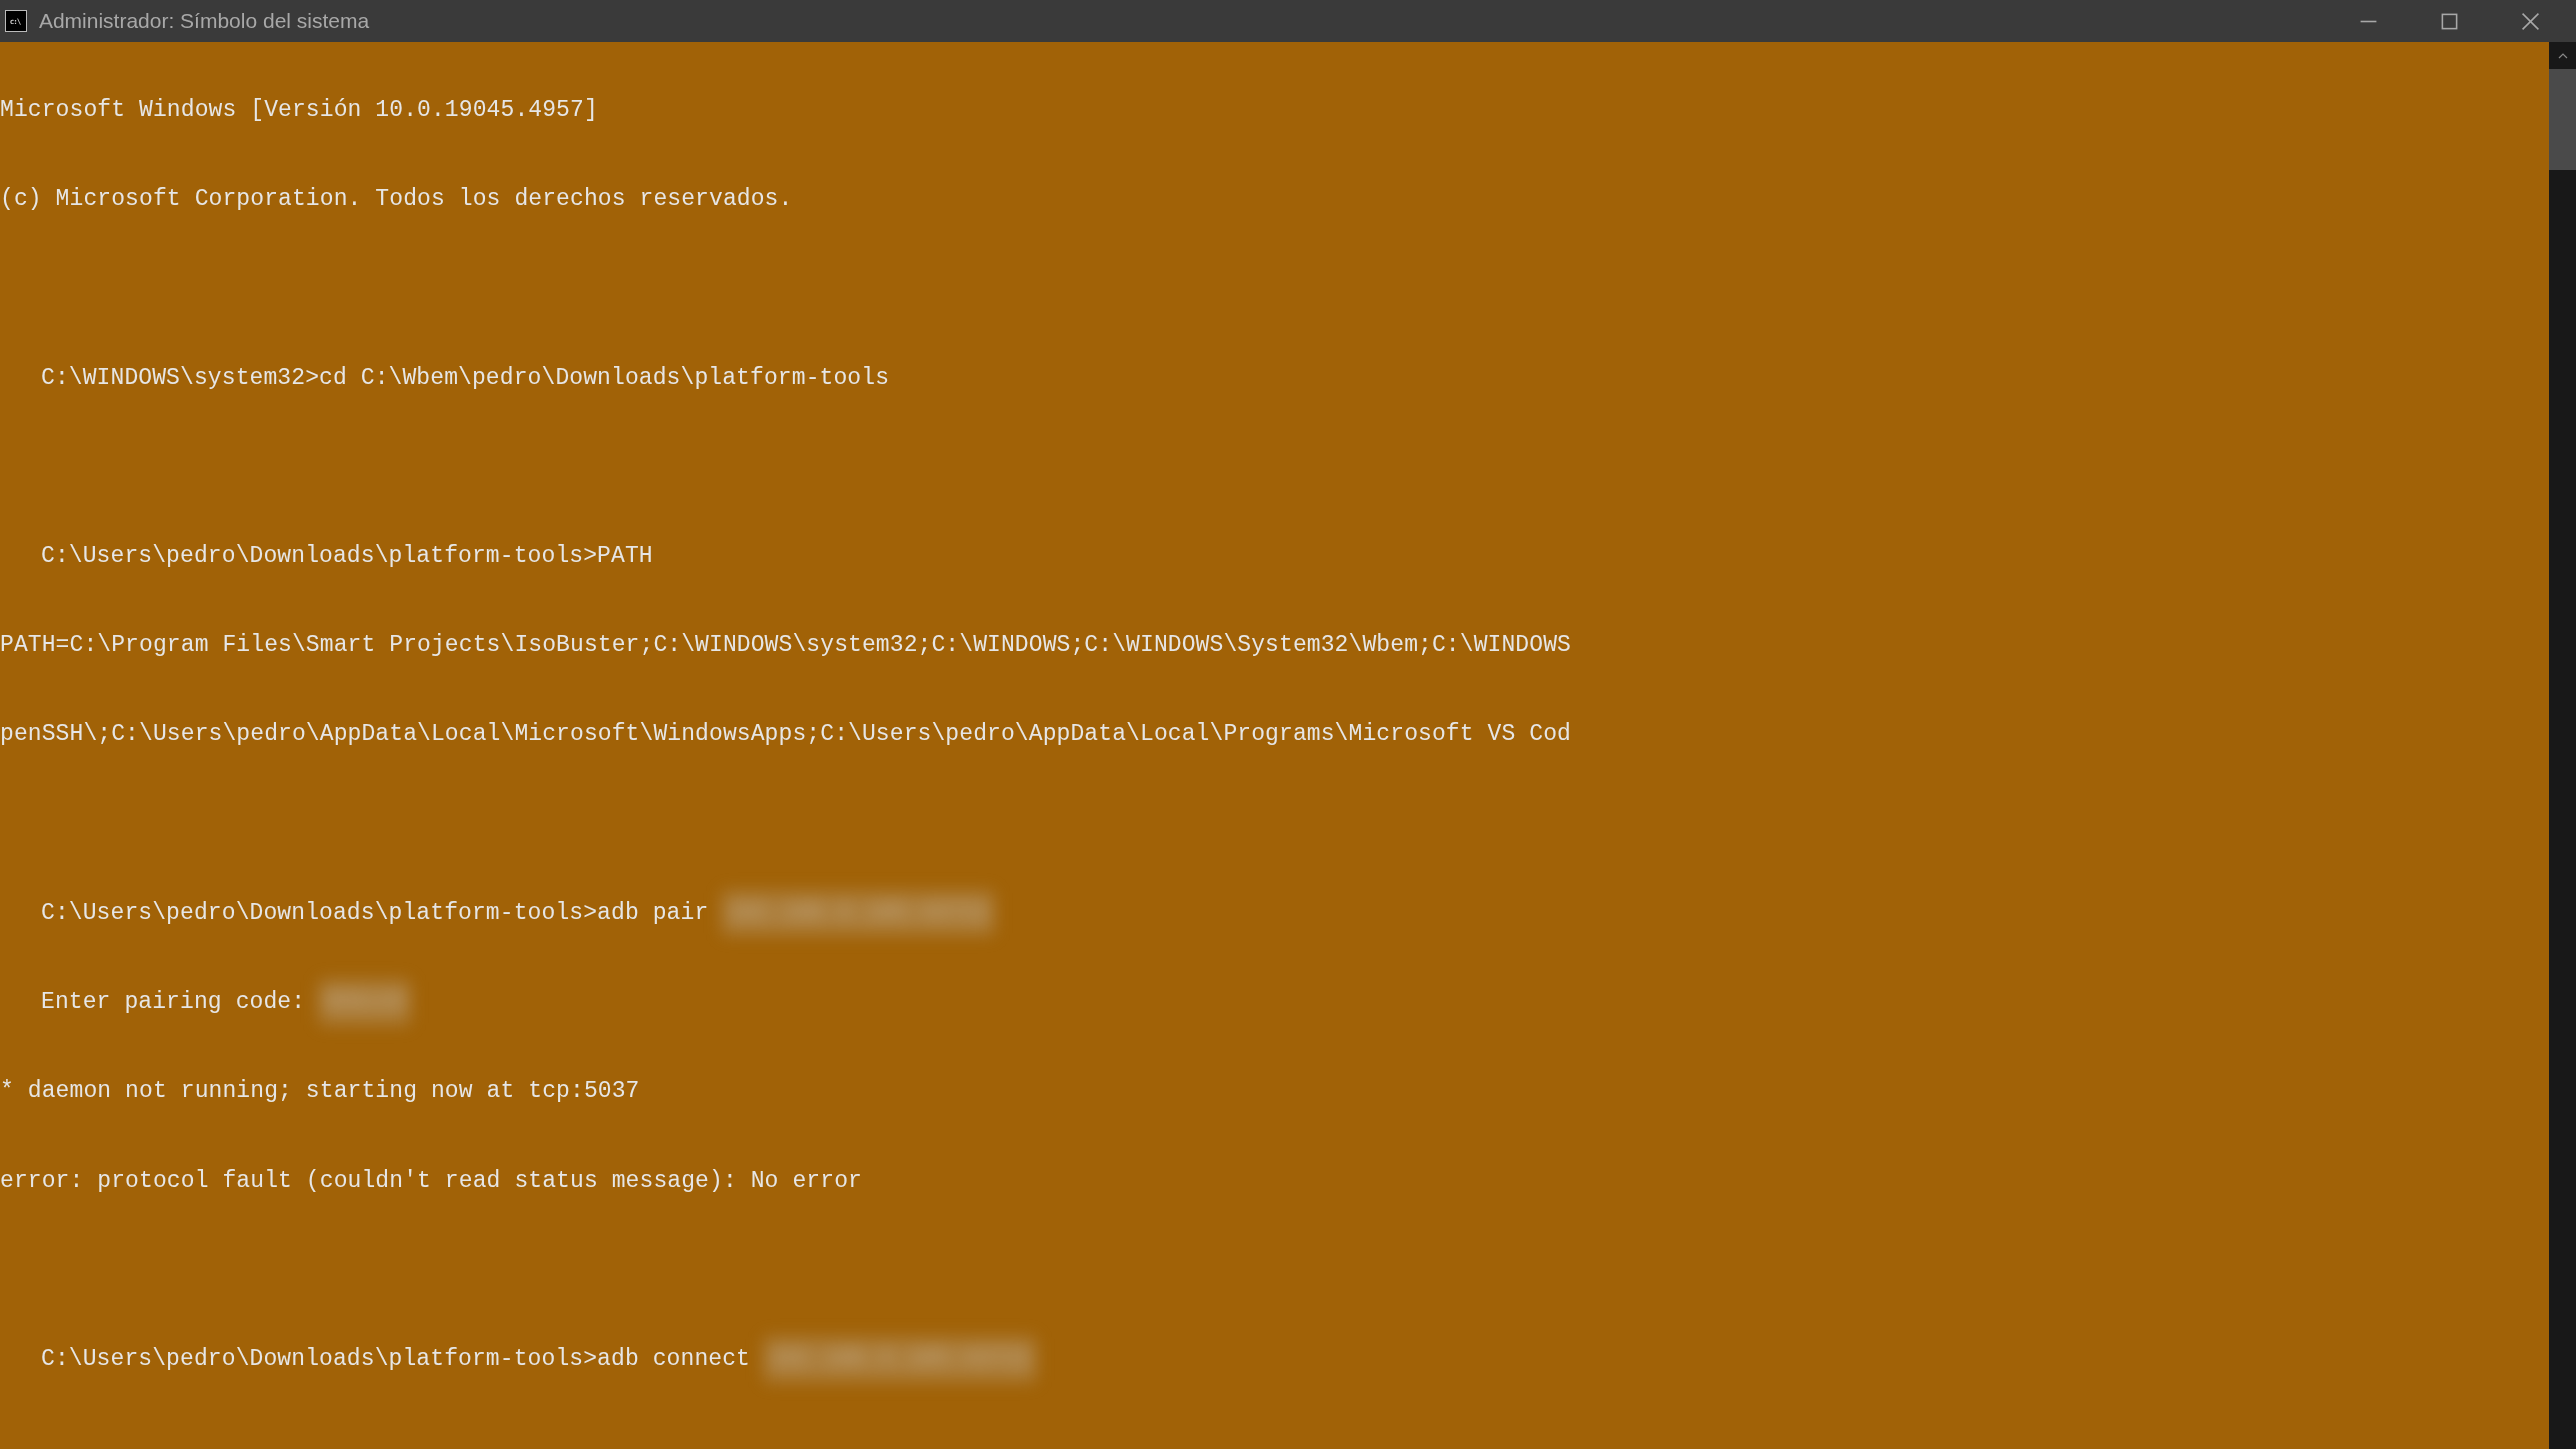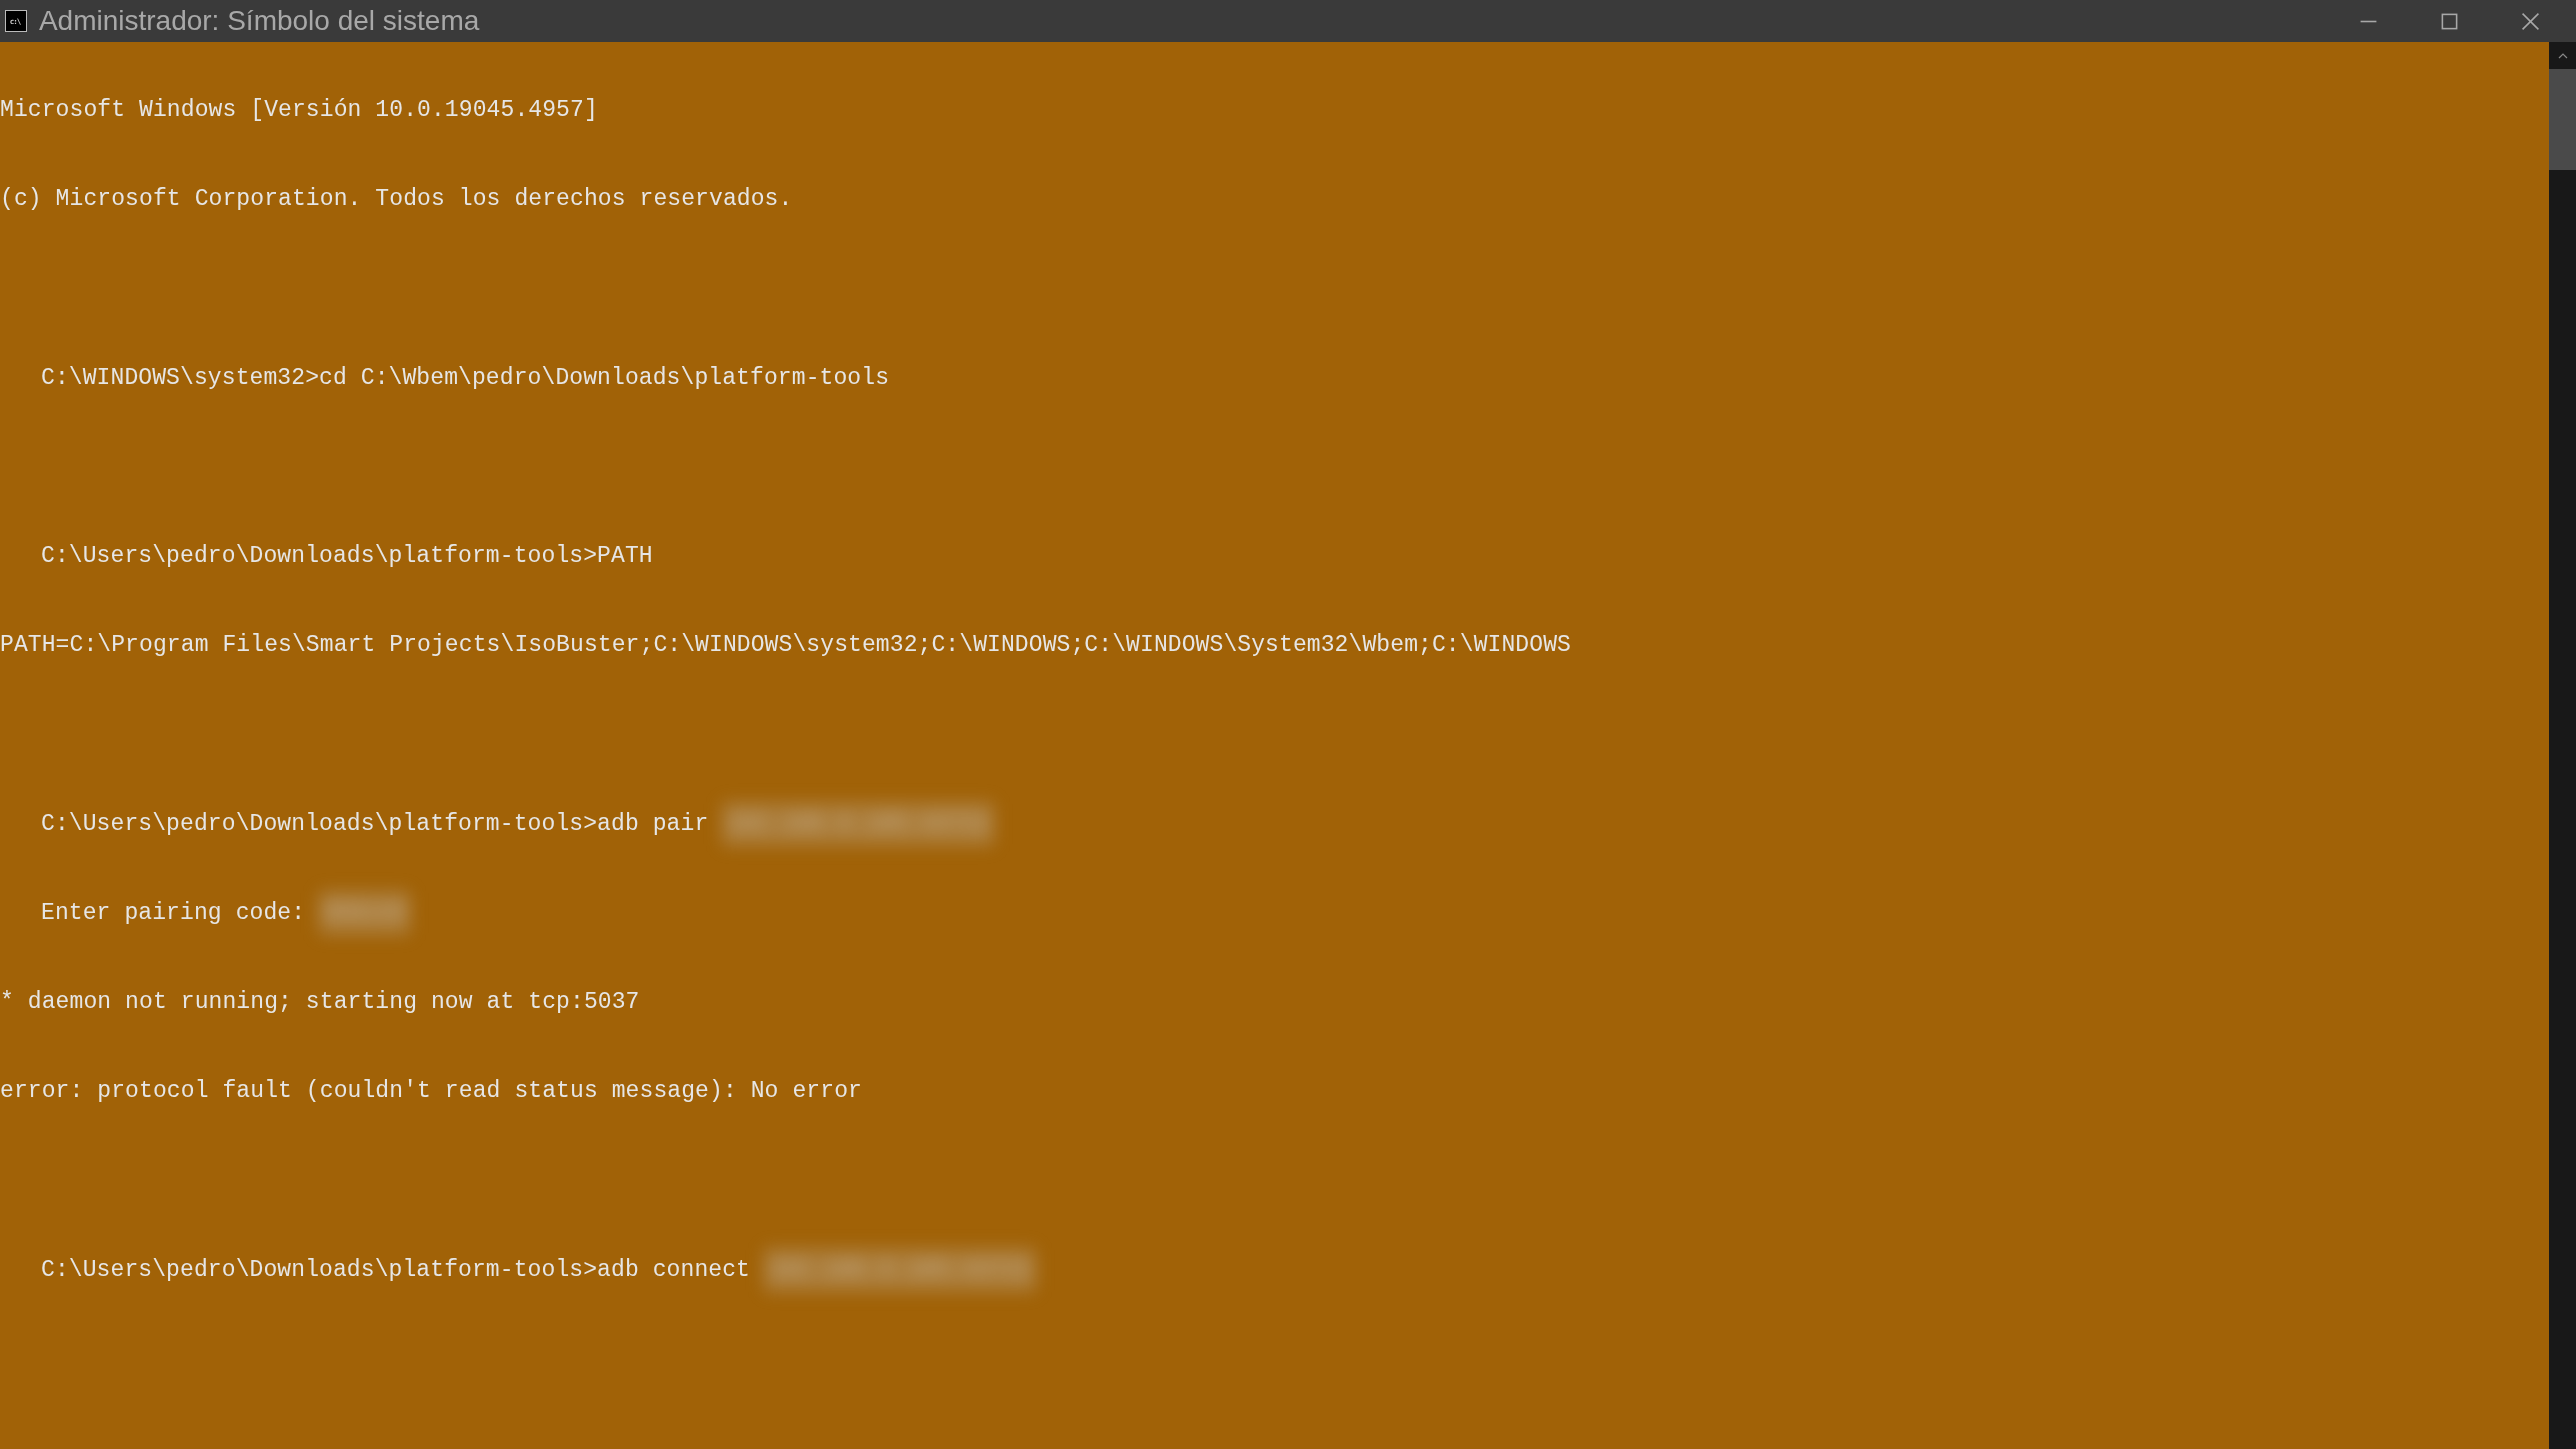--- a/index.html
+++ b/index.html
@@ -52,7 +52,7 @@
     .title-text {
       color: #a8a8a8;
       font-family: 'Segoe UI', Tahoma, sans-serif;
-      font-size: 28px;
+      font-size: 21px;
       flex: 1;
     }
 

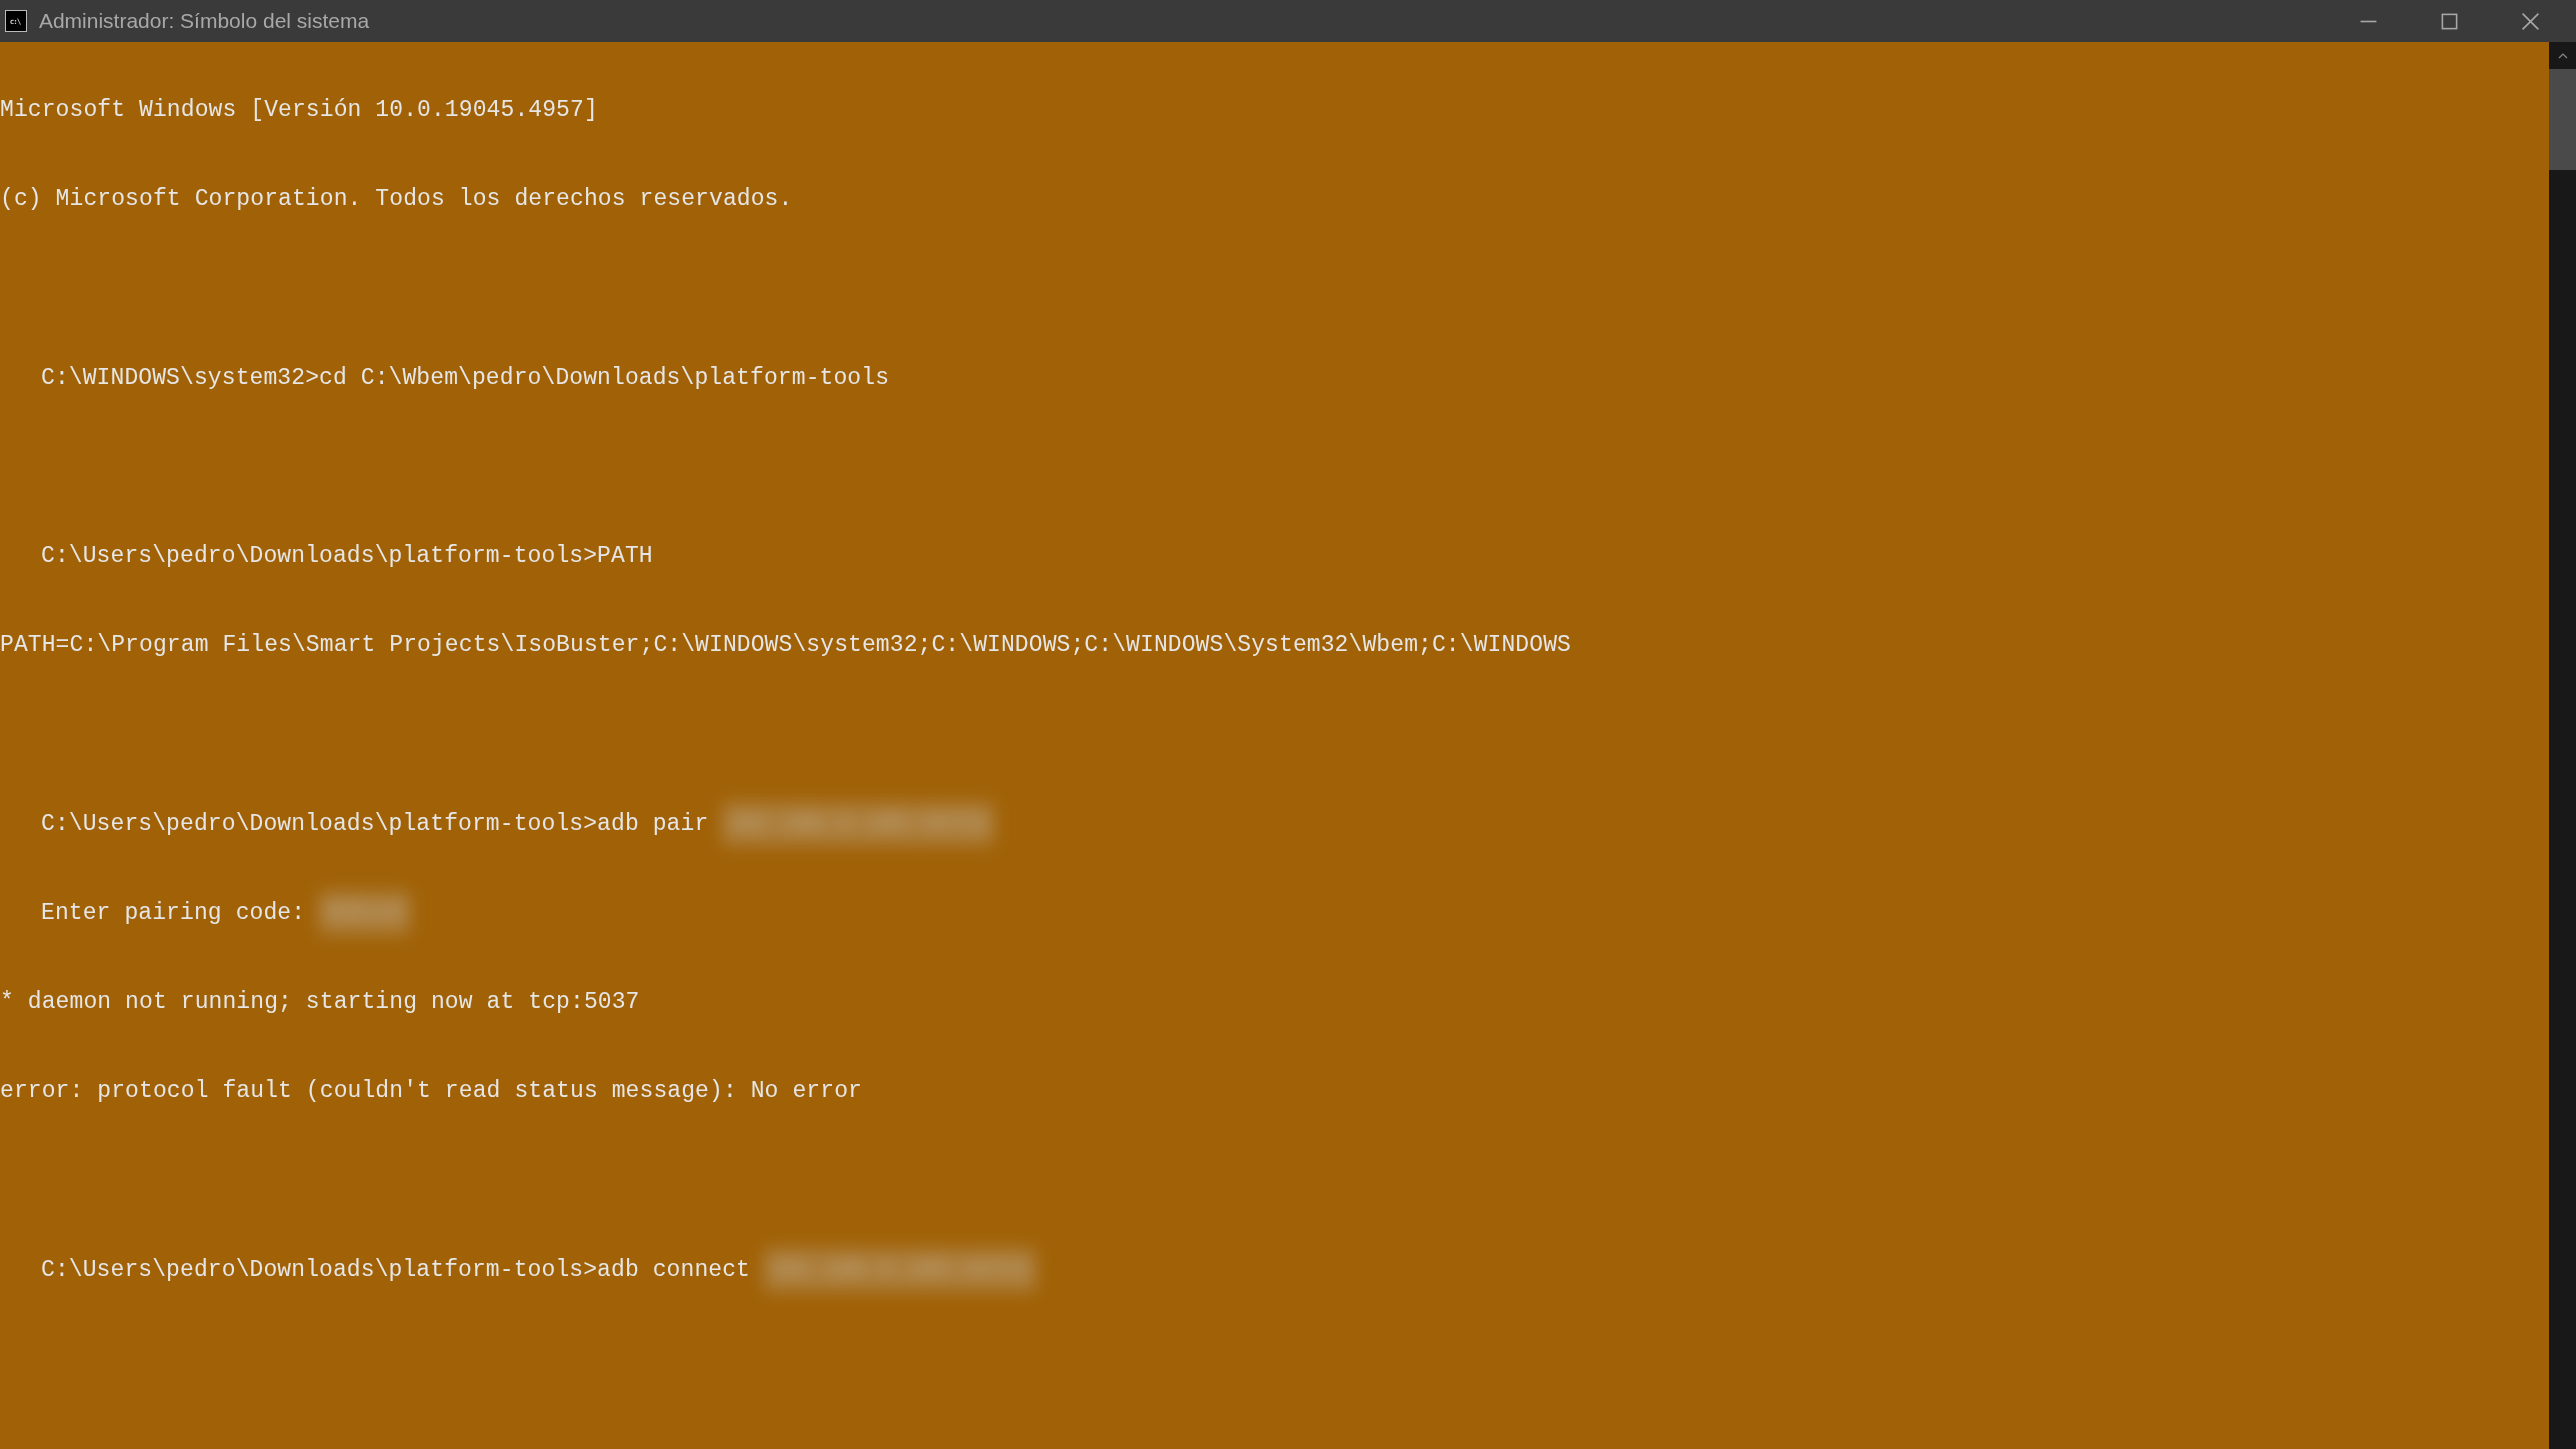--- a/index.html
+++ b/index.html
@@ -185,6 +185,7 @@
 <span class="terminal-line"> </span>
 <span class="terminal-line prompt-line"><span>C:\Users\pedro\Downloads\platform-tools&gt;</span><span>PATH</span></span>
 <span class="terminal-line">PATH=C:\Program Files\Smart Projects\IsoBuster;C:\WINDOWS\system32;C:\WINDOWS;C:\WINDOWS\System32\Wbem;C:\WINDOWS</span>
+<span class="terminal-line">penSSH\;C:\Users\pedro\AppData\Local\Microsoft\WindowsApps;C:\Users\pedro\AppData\Local\Programs\Microsoft VS Cod</span>
 <span class="terminal-line"> </span>
 <span class="terminal-line prompt-line"><span>C:\Users\pedro\Downloads\platform-tools&gt;</span><span>adb pair </span><span class="blur-span">192.168.0.105:43721</span></span>
 <span class="terminal-line prompt-line"><span>Enter pairing code: </span><span class="blur-span">856143</span></span>

